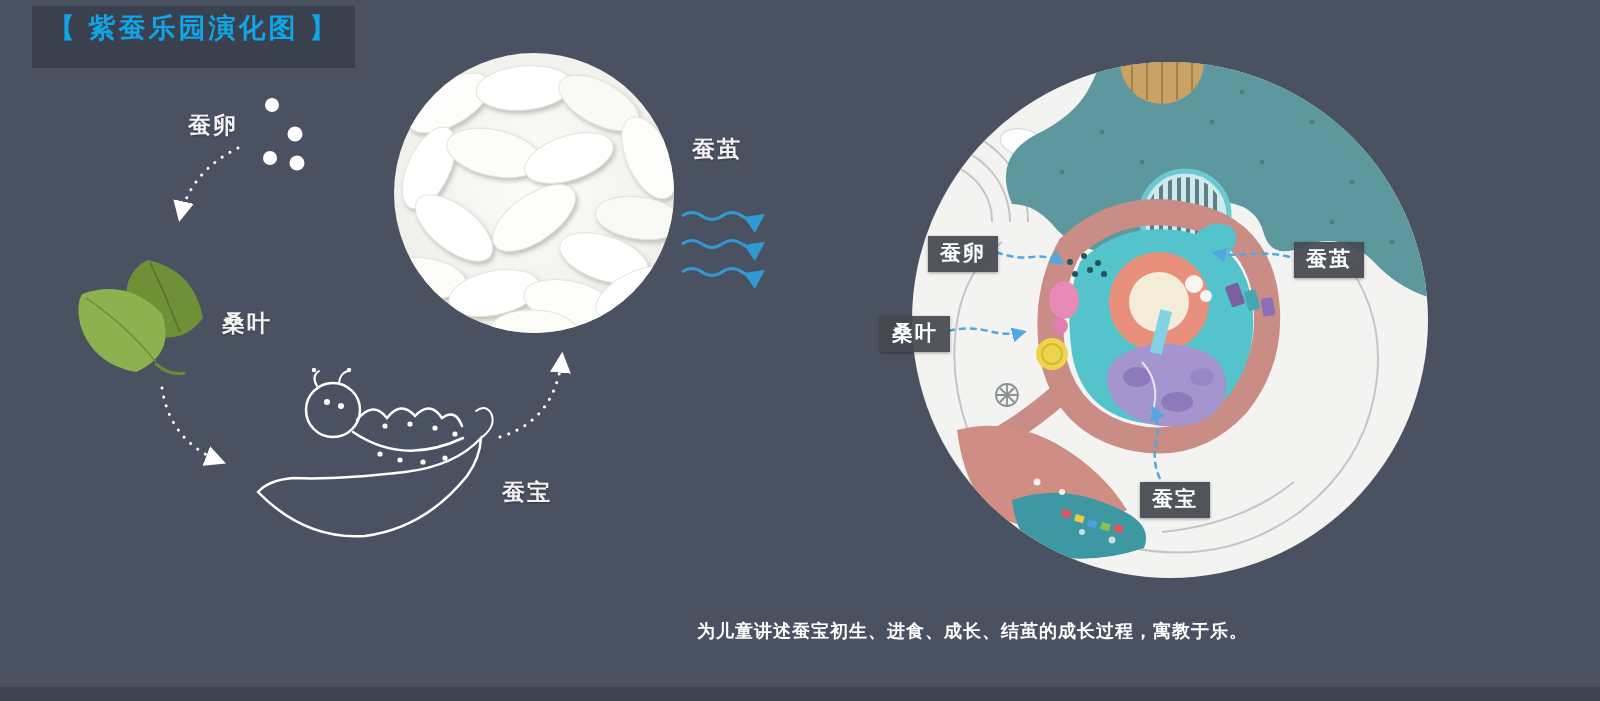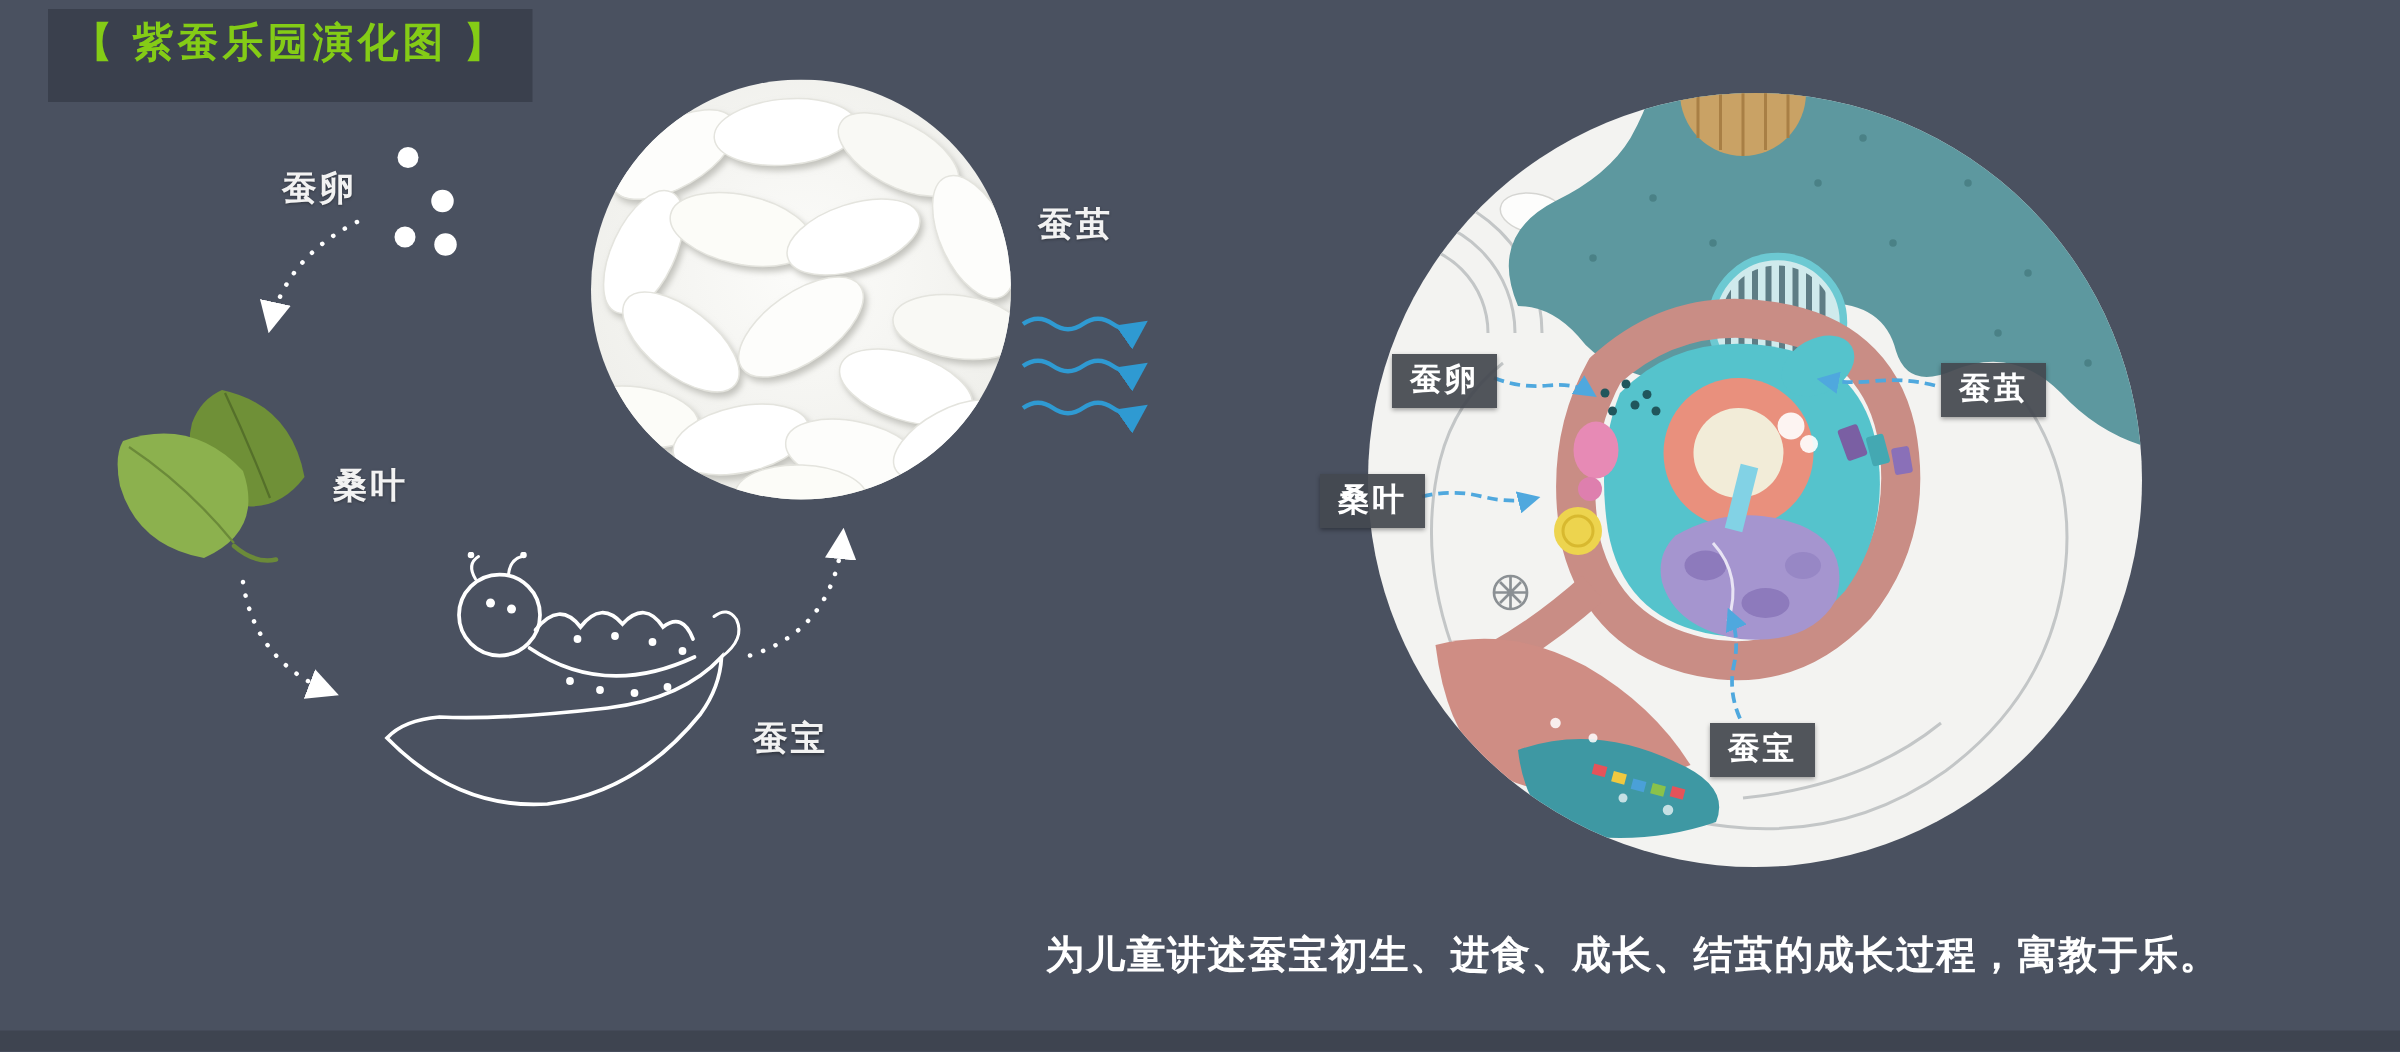--- a/index.html
+++ b/index.html
@@ -13,7 +13,7 @@
   .abs { position:absolute; }
   .title-box {
     position:absolute; left:32px; top:6px;
-    background:#3a404d; color:#84cc16;
+    background:#3a404d; color:#0ea5e9;
     font-size:27px; font-weight:bold;
     padding:4px 16px 22px 16px; letter-spacing:3px;
   }

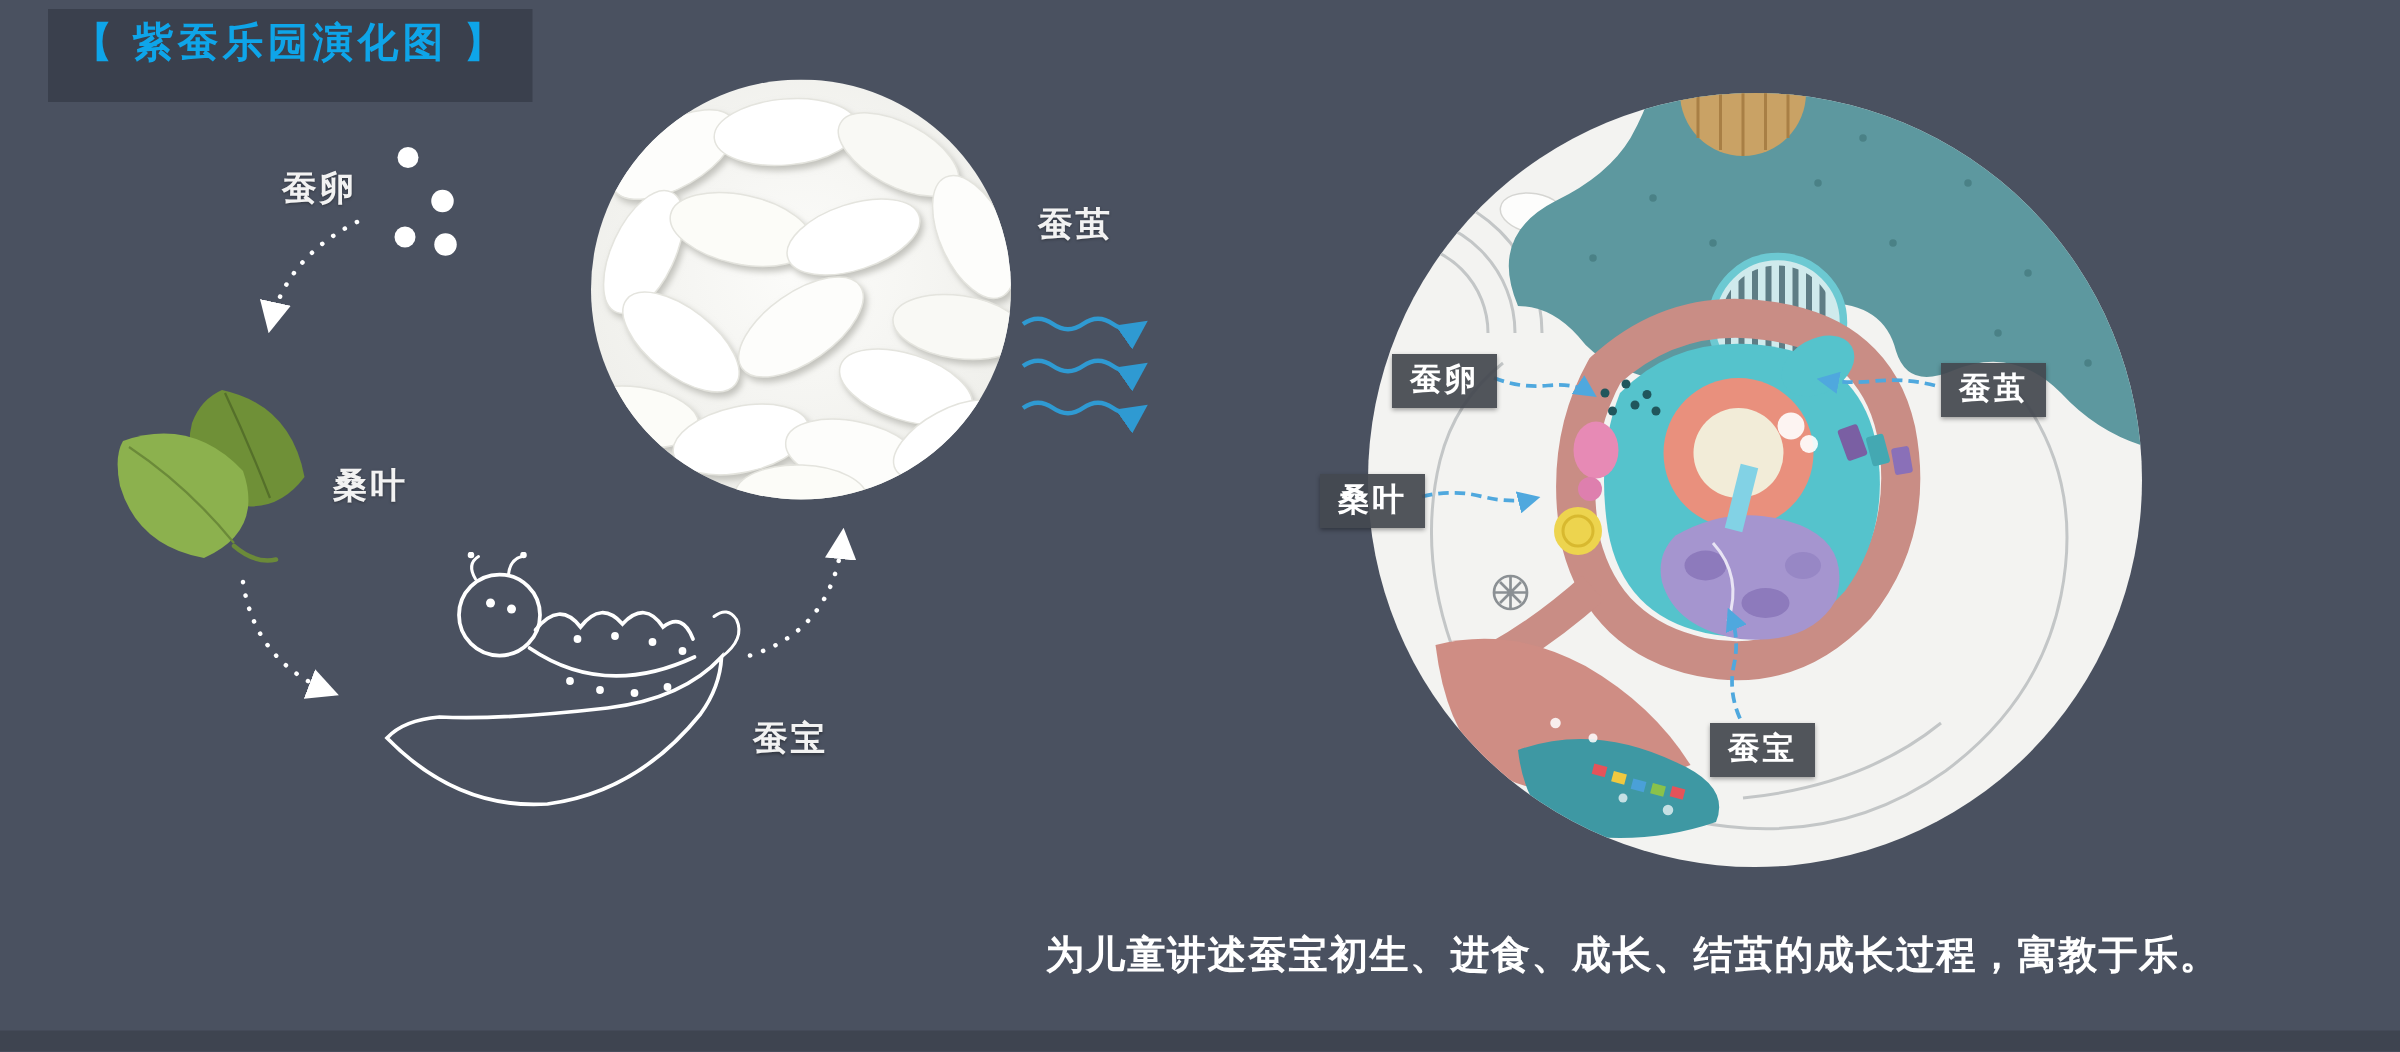--- a/index.html
+++ b/index.html
@@ -32,7 +32,7 @@
   }
   .caption {
     position:absolute; left:697px; top:619px;
-    color:#ffffff; font-size:26px; font-weight:bold; letter-spacing:1px;
+    color:#ffffff; font-size:18px; font-weight:bold; letter-spacing:1px;
     z-index:6;
   }
   .bottom-bar {

